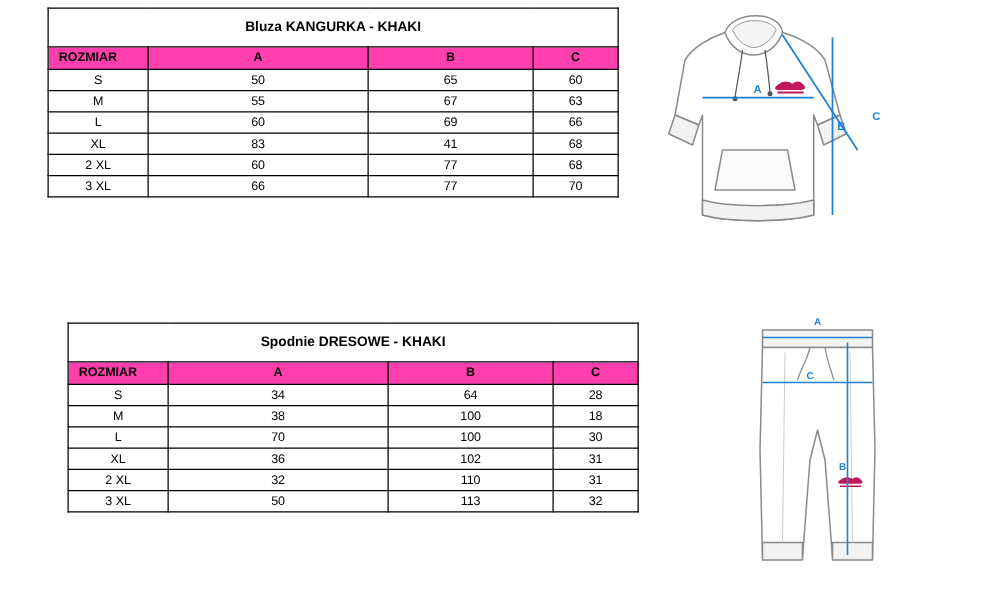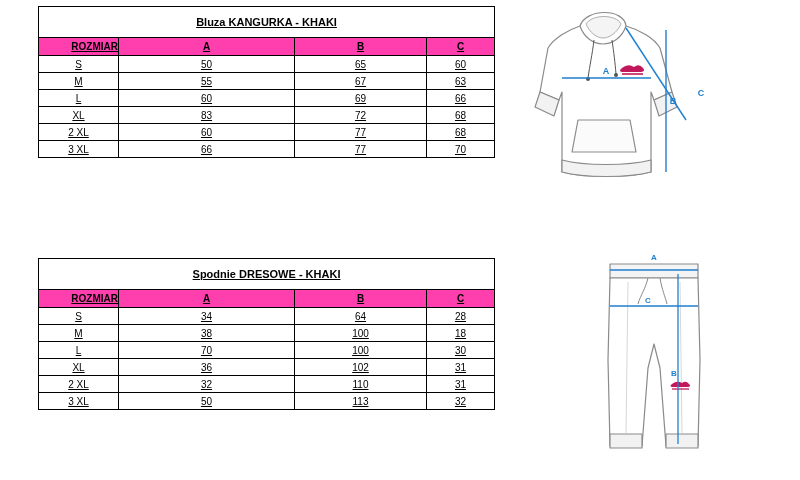--- a/index.html
+++ b/index.html
@@ -28,7 +28,6 @@
     position: absolute;
     border-collapse: collapse;
     table-layout: fixed;
-    text-decoration: underline;
   }
   .size-table td, .size-table th {
     border: 1px solid #000000;

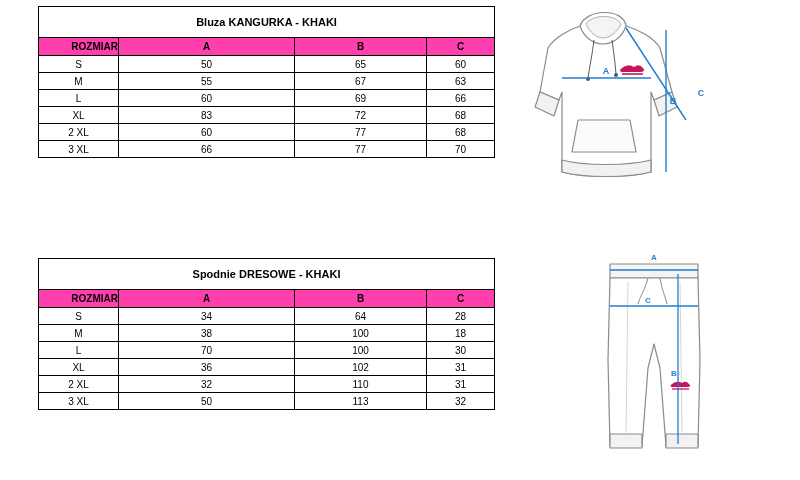--- a/index.html
+++ b/index.html
@@ -52,7 +52,7 @@
     color: #000000;
   }
   .size-table .hdr th.hdr-size {
-    text-align: right;
+    text-align: left;
     padding-left: 8px;
   }
   .size-table td.size-label {

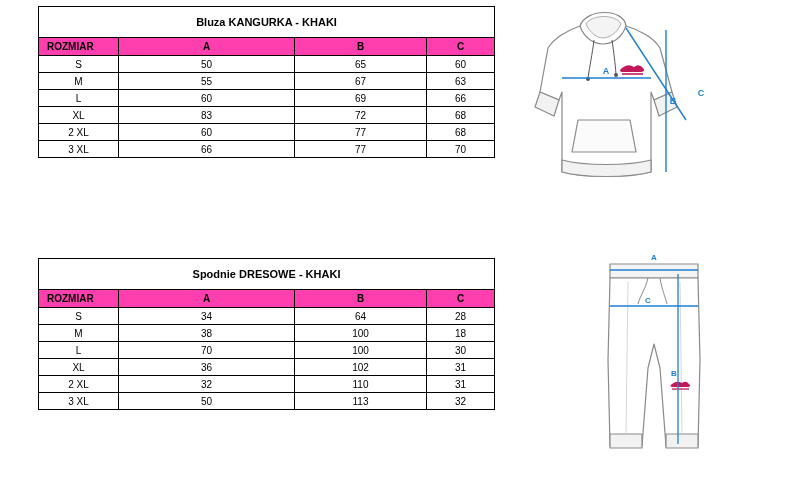--- a/index.html
+++ b/index.html
@@ -129,7 +129,7 @@
       <tr>
         <td class="size-label">XL</td>
         <td>83</td>
-        <td>72</td>
+        <td>41</td>
         <td>68</td>
       </tr>
       <tr>

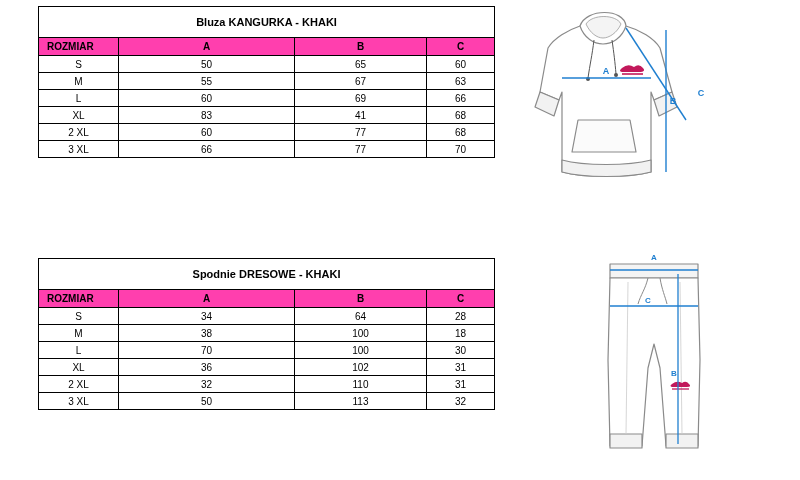--- a/index.html
+++ b/index.html
@@ -60,7 +60,7 @@
   }
 
   #table-hoodie { left: 38px; top: 6px; width: 456px; }
-  #table-pants  { left: 38px; top: 258px; width: 456px; }
+  #table-pants  { left: 54px; top: 258px; width: 456px; }
 
   
   .col-size { width: 80px; }

